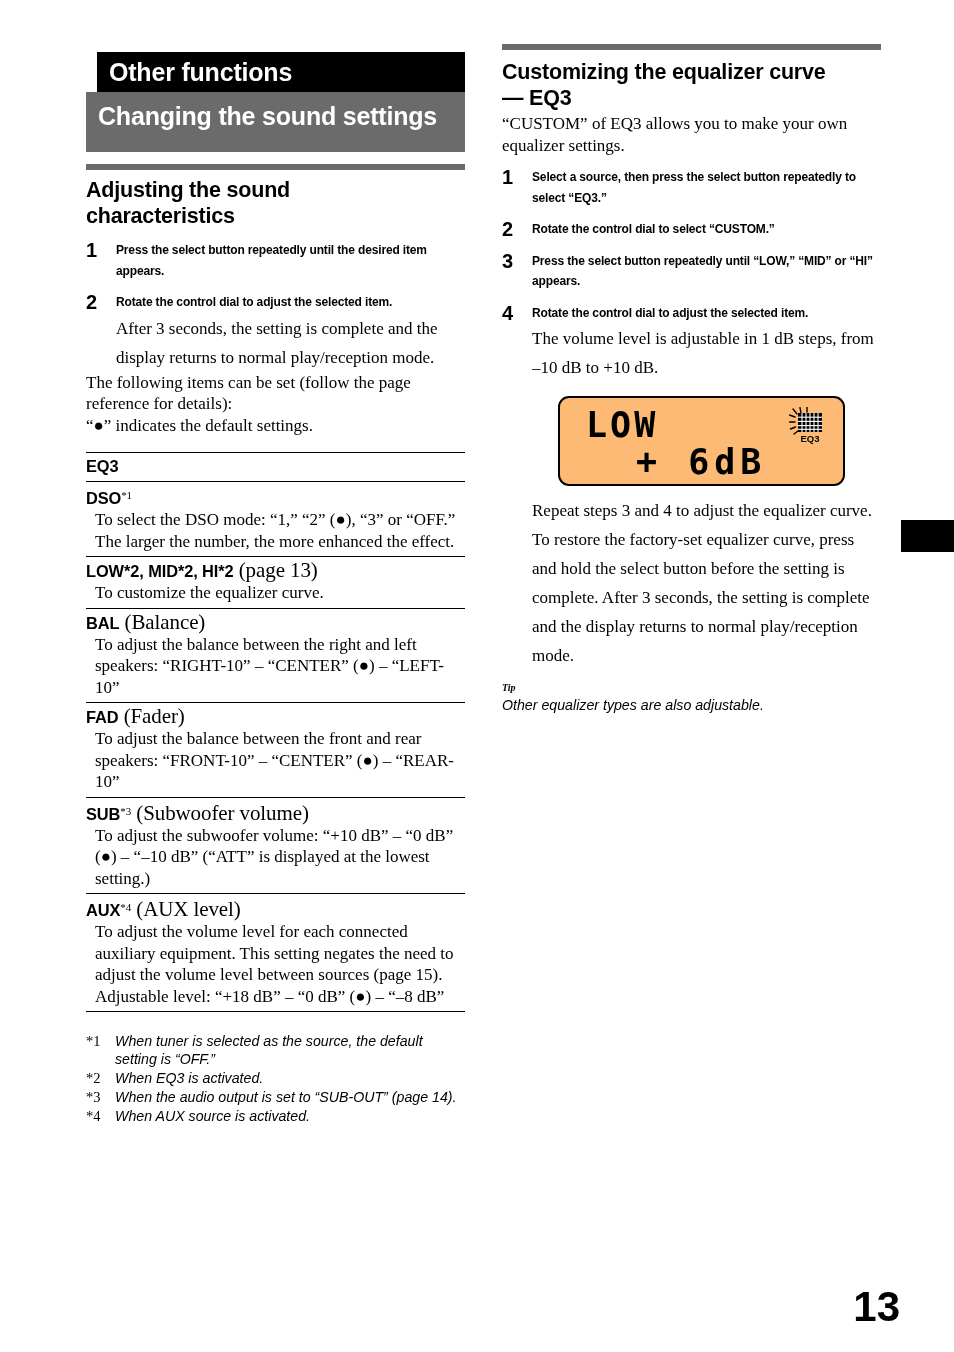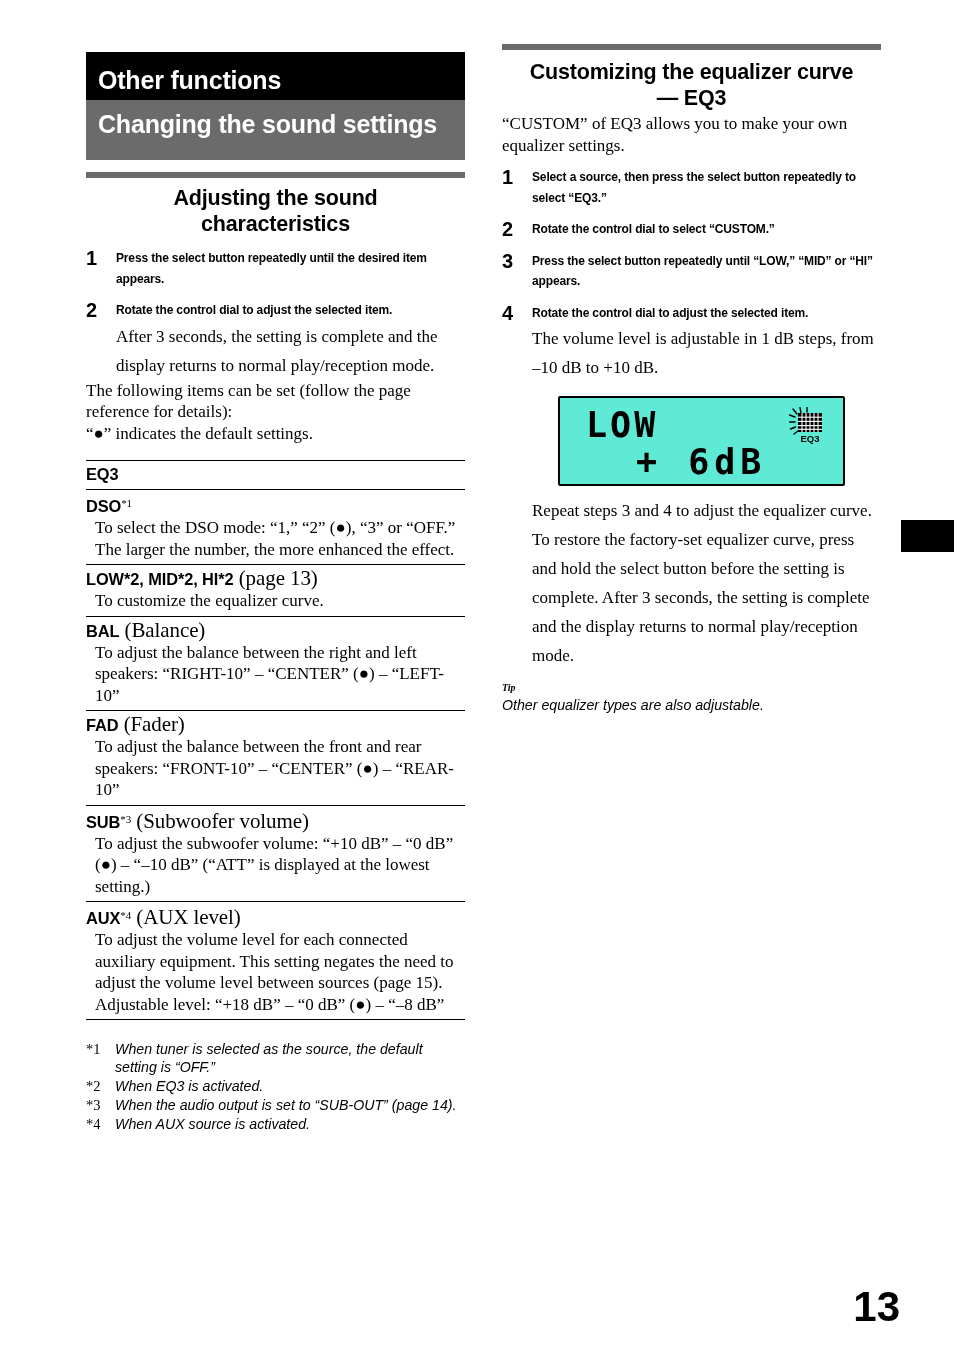--- a/index.html
+++ b/index.html
@@ -44,10 +44,11 @@
     font-size: 25px;
     line-height: 40px;
     height: 40px;
-    padding: 8px 0 0 12px;
+    padding: 0 0 0 12px;
     letter-spacing: -0.2px;
     white-space: nowrap;
     overflow: hidden;
+    margin-left: 11px;
   }
   .banner-grey {
     background: #6b6b6b;

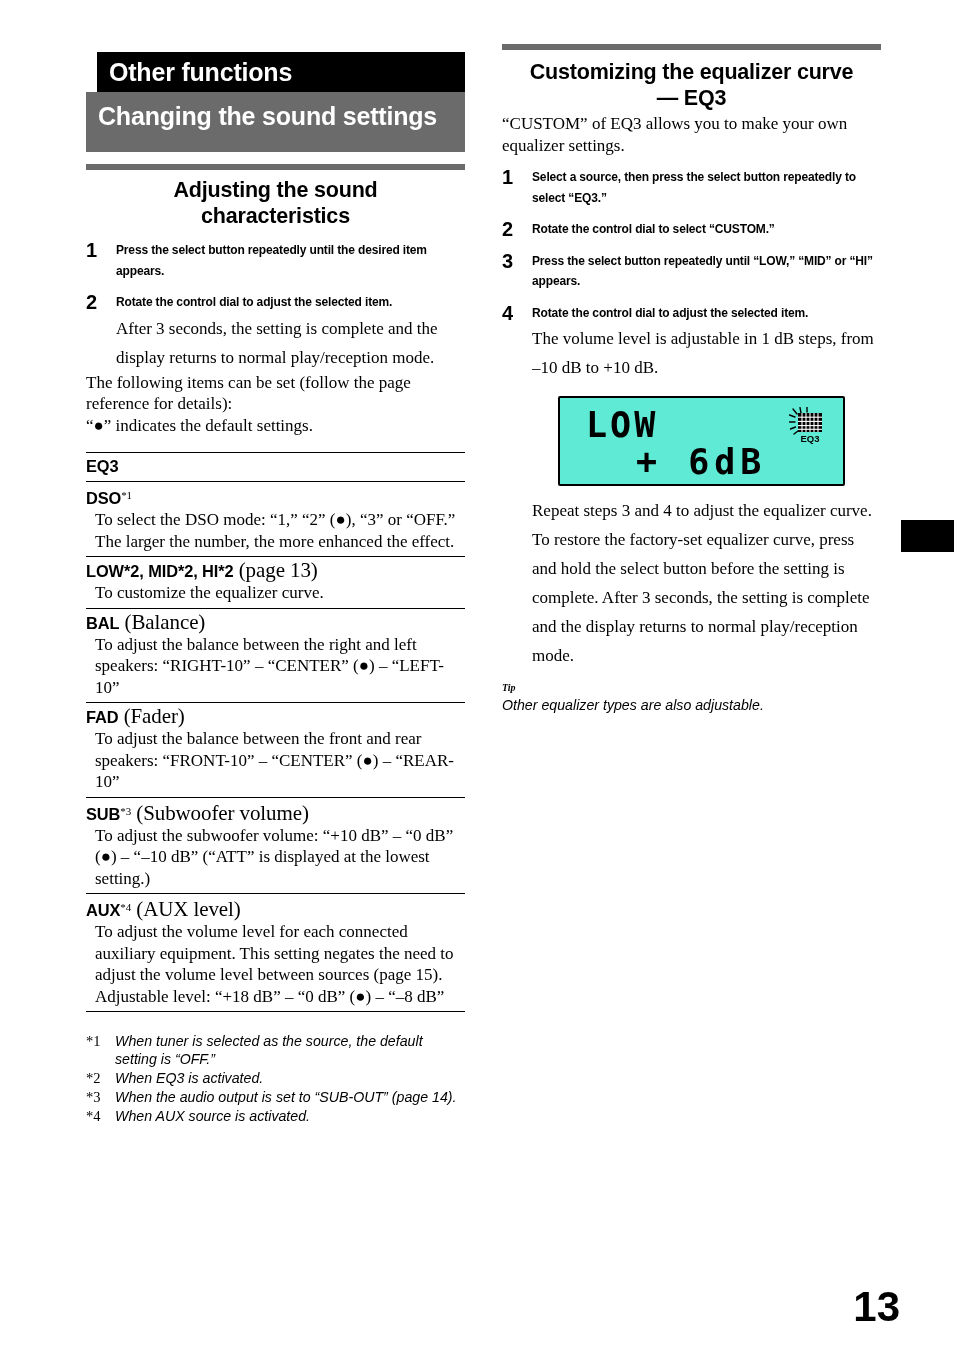--- a/index.html
+++ b/index.html
@@ -84,7 +84,7 @@
     margin: 7px 0 0 0;
     letter-spacing: -0.2px;
   }
-  h2.sec .l2 { display: block; text-align: center; }
+  h2.sec .l2 { display: block; }
 
   
   .step {

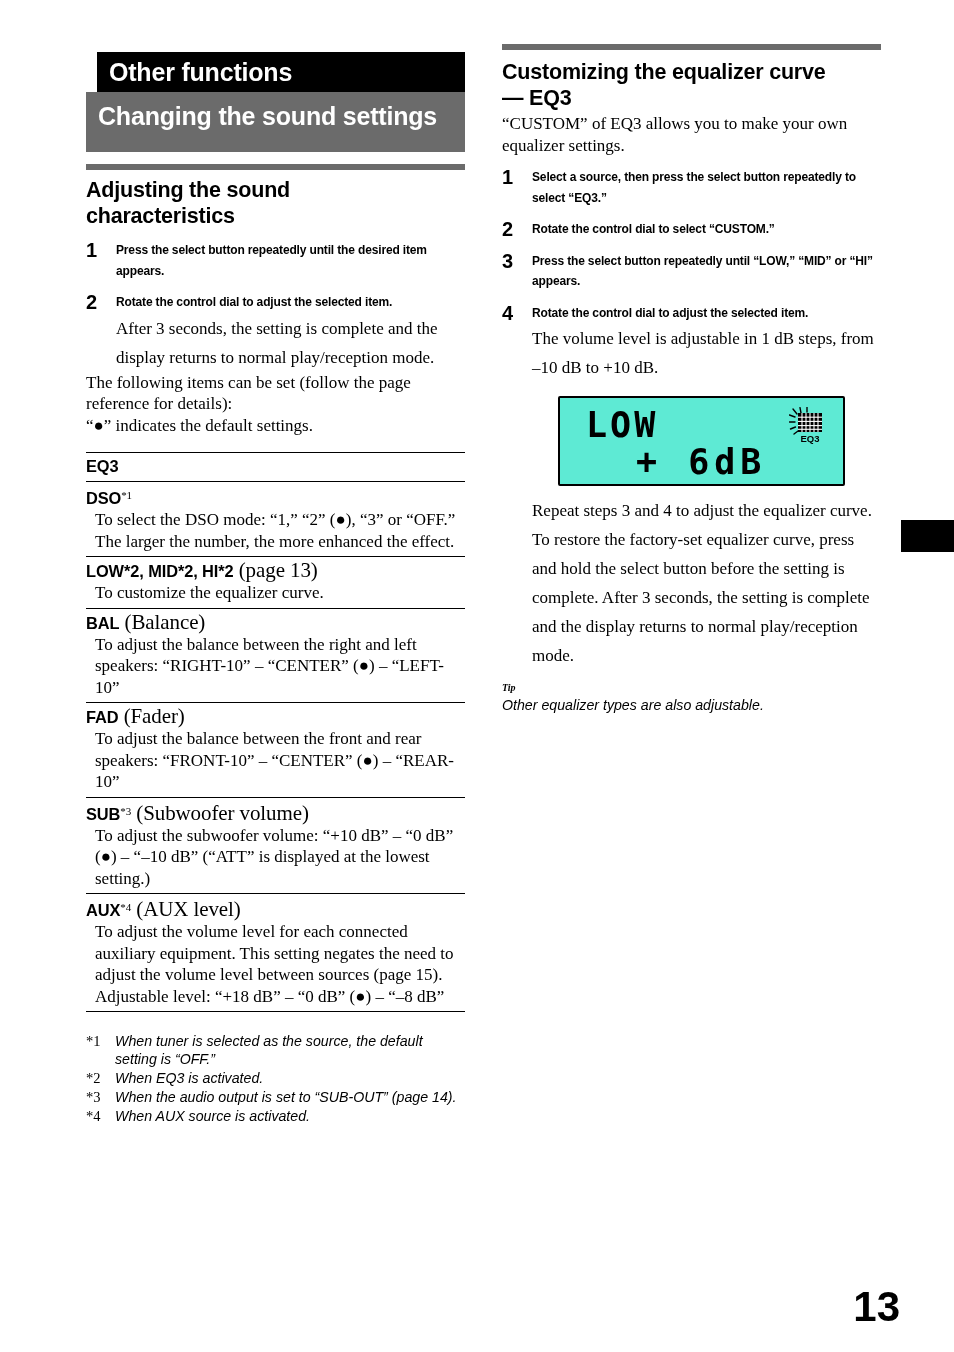--- a/index.html
+++ b/index.html
@@ -189,9 +189,9 @@
     width: 287px;
     height: 90px;
     border: 2.2px solid #000;
-    border-radius: 2px;
+    border-radius: 11px;
     box-sizing: border-box;
-    background: #5eead4;
+    background: #fdba74;
   }
   .seg {
     position: absolute;

